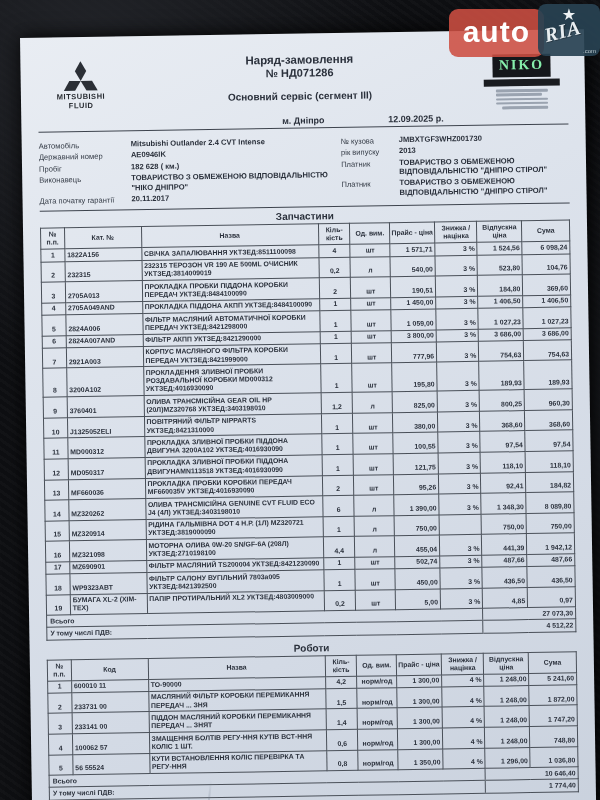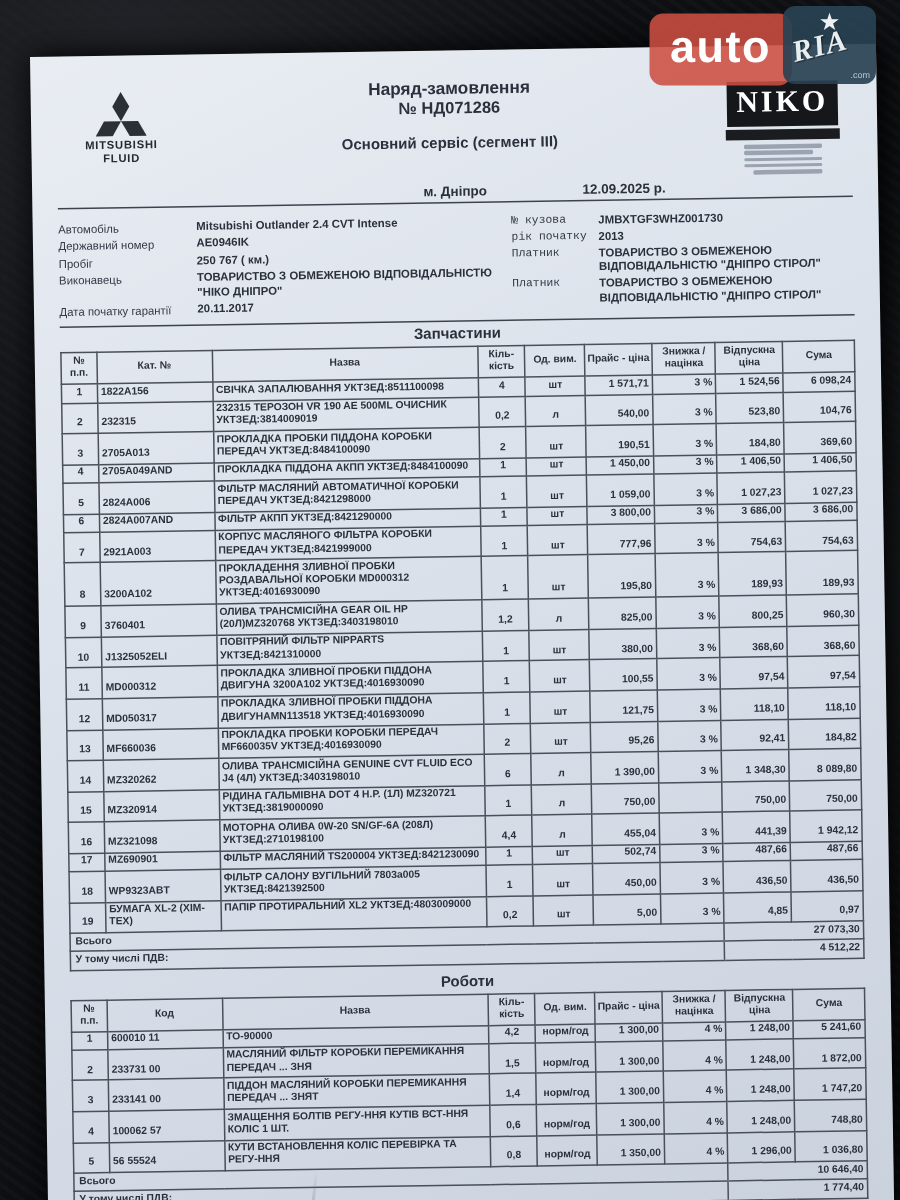--- a/index.html
+++ b/index.html
@@ -33,7 +33,7 @@
     transform:rotate(7deg);
   }
   
-  .watermark { position:absolute; top:4px; right:16px; display:flex; align-items:flex-start; z-index:5;text-align:right; }
+  .watermark { position:absolute; top:4px; right:0; display:flex; align-items:flex-start; z-index:5;text-align:right; }
   .wm-auto {
     background:rgba(205,78,66,0.88); color:#fff;
     font-weight:700; font-size:30px; line-height:1;

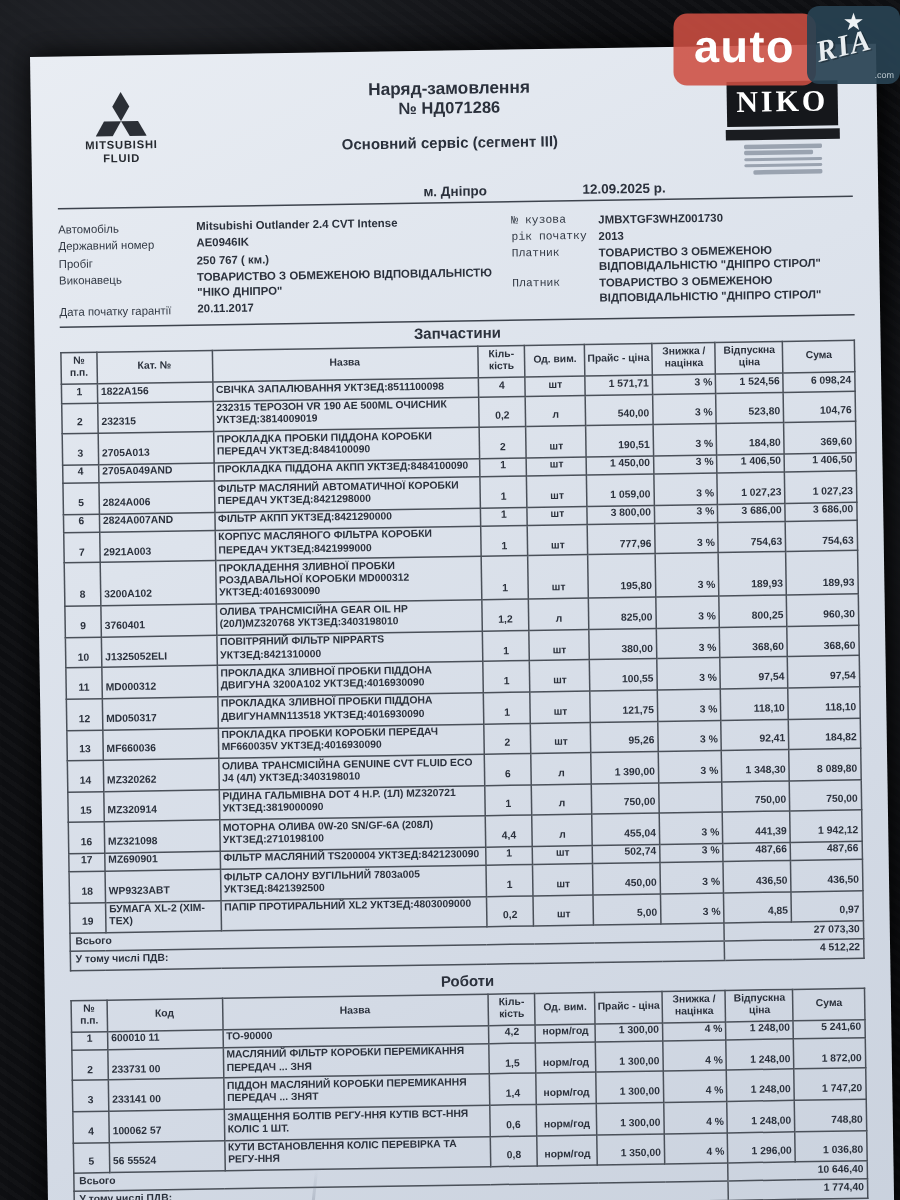--- a/index.html
+++ b/index.html
@@ -64,8 +64,8 @@
   .doc-subtitle { font-size:10px; font-weight:700; margin-top:12px; }
   .niko { text-align:center; }
   .niko-box {
-    background:#15171b; color:#ffffff; font-family:"Liberation Serif", serif;
-    font-weight:700; font-size:20px; letter-spacing:2px;
+    background:#15171b; color:#86efac; font-family:"Liberation Serif", serif;
+    font-weight:700; font-size:14px; letter-spacing:2px;
     padding:3px 6px 4px 6px; display:inline-block; margin-top:10px;
   }
   .niko-bar { height:7px; background:#1a1c20; margin:2px 8px 3px 8px; }

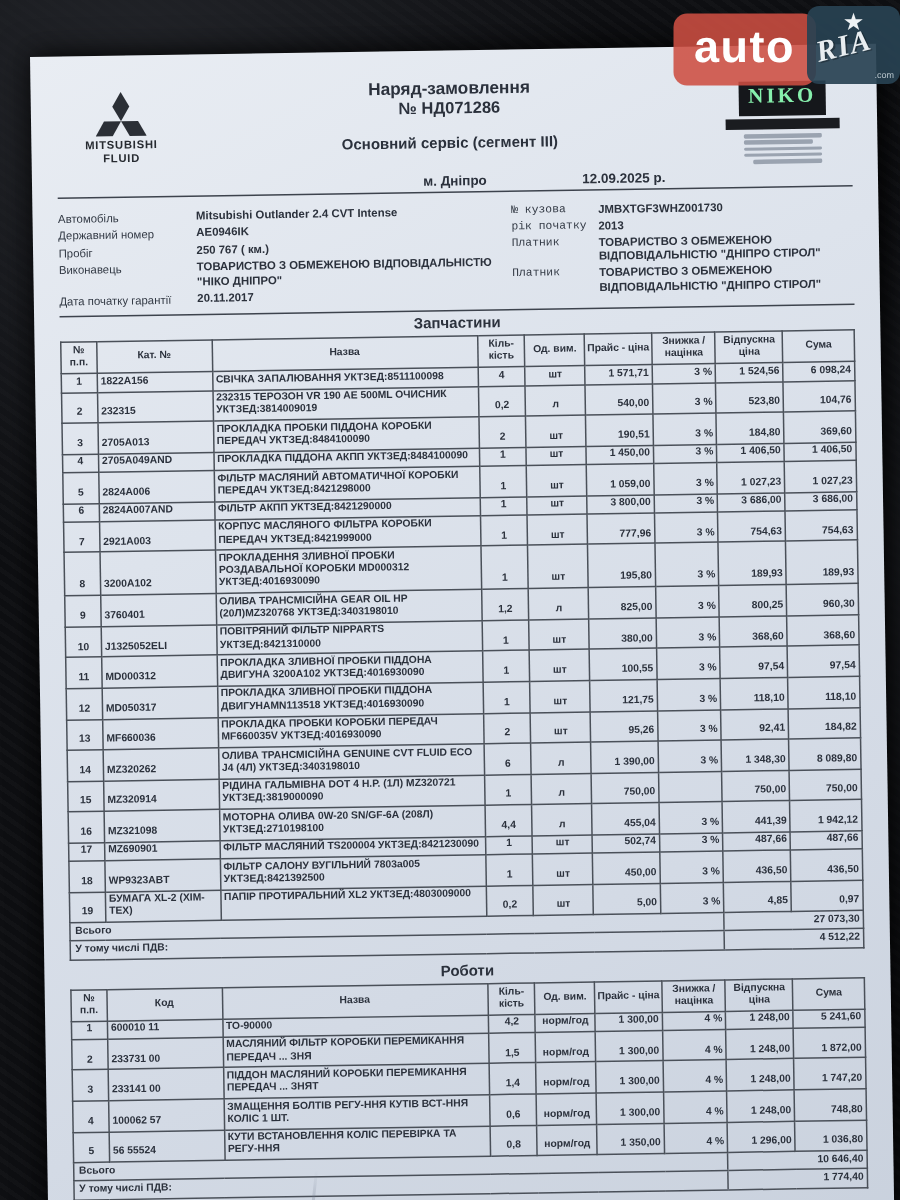--- a/index.html
+++ b/index.html
@@ -81,7 +81,7 @@
   .info-grid { display:grid; grid-template-columns:57% 43%; border-bottom:1.6px solid #3d434d; padding:3px 0 4px 0; }
   .info-row { display:flex; margin:1.5px 0; }
   .info-label { font-size:7.6px; color:#333a45; flex:0 0 92px; padding-top:1px; }
-  .info-col-right .info-label { flex:0 0 58px;font-family:Liberation Mono, monospace; }
+  .info-col-right .info-label { flex:0 0 58px; }
   .info-value { font-size:7.6px; font-weight:700; line-height:1.25; }
   
   .section-title { text-align:center; font-size:10px; font-weight:700; margin:3px 0 2px 0; }

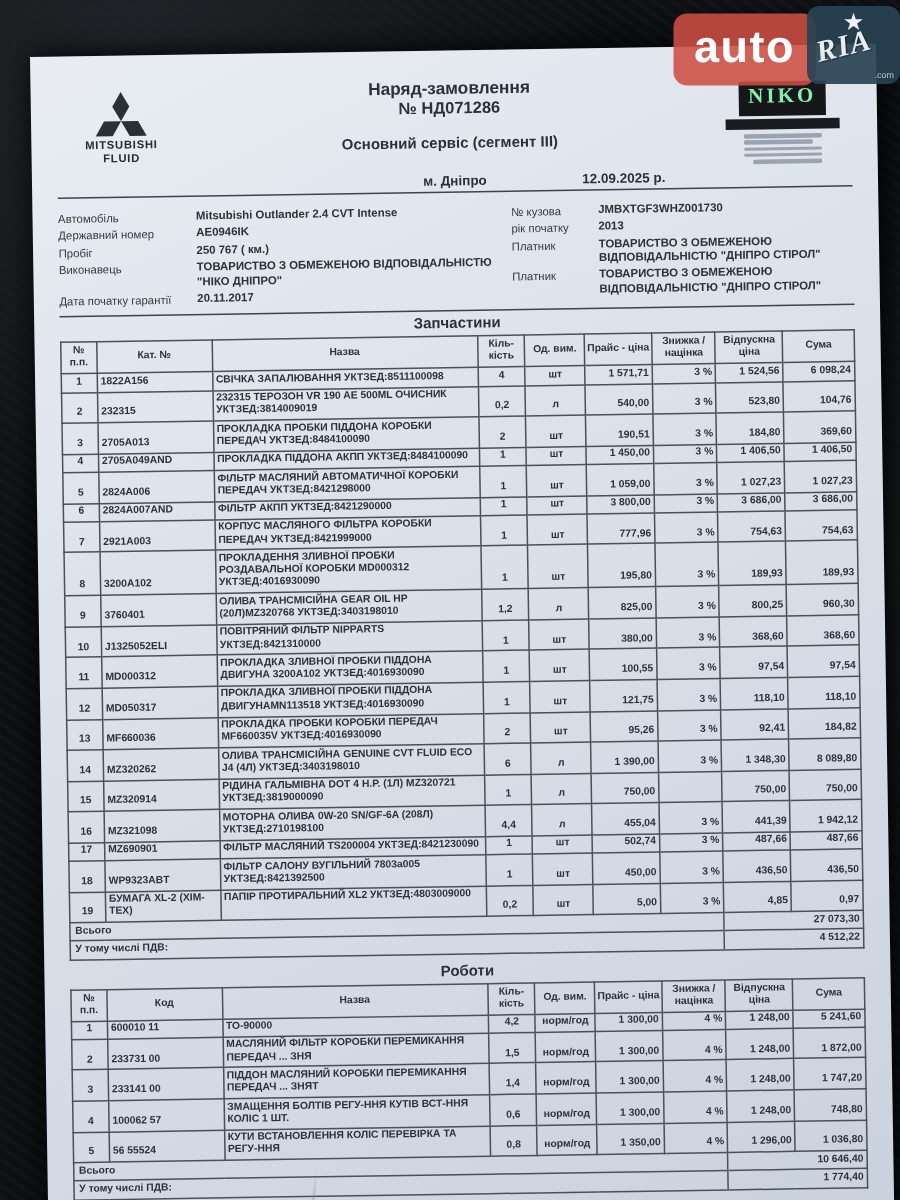--- a/index.html
+++ b/index.html
@@ -173,7 +173,7 @@
           <span class="info-value">JMBXTGF3WHZ001730</span>
         </div>
       <div class="info-row">
-          <span class="info-label">рік початку</span>
+          <span class="info-label">рік випуску</span>
           <span class="info-value">2013</span>
         </div>
       <div class="info-row">

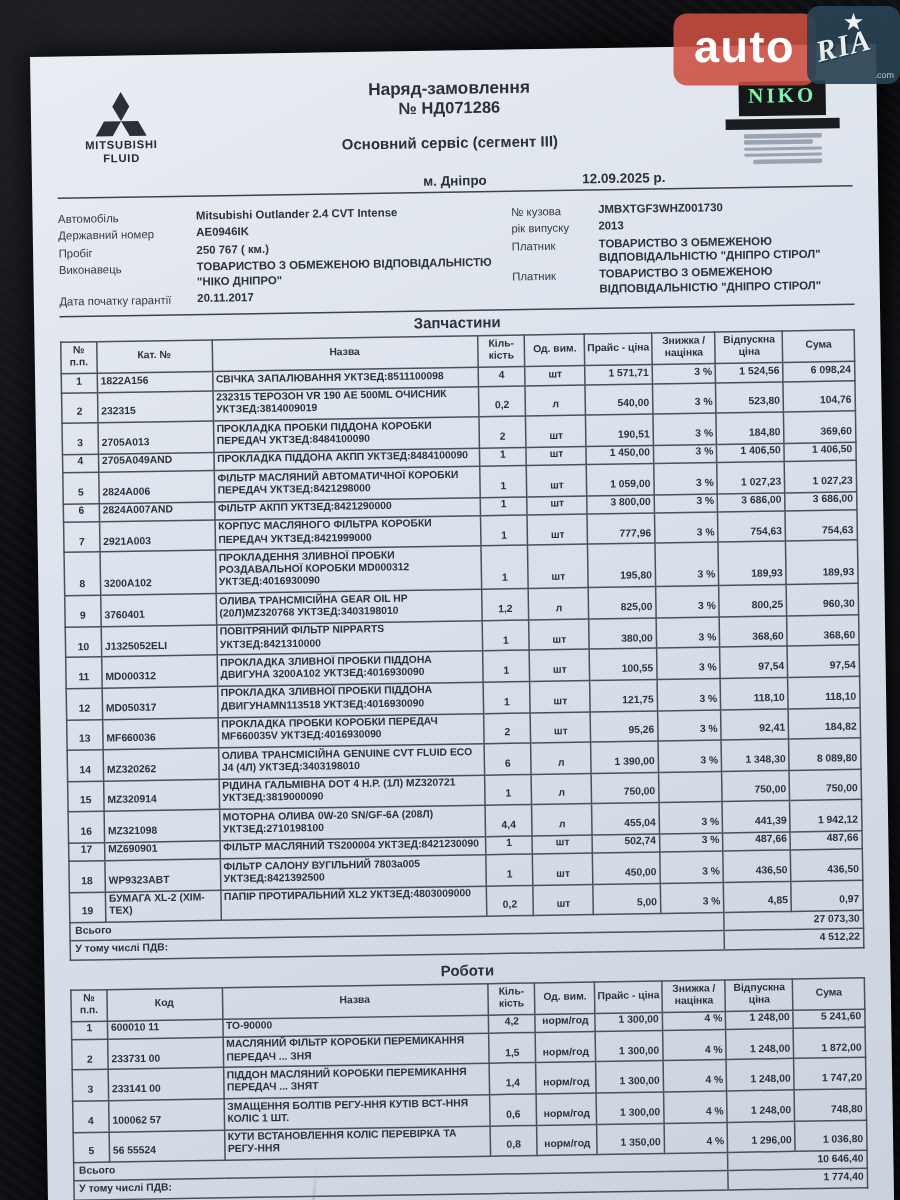--- a/index.html
+++ b/index.html
@@ -156,7 +156,7 @@
         </div>
       <div class="info-row">
           <span class="info-label">Пробіг</span>
-          <span class="info-value">250 767 ( км.)</span>
+          <span class="info-value">182 628 ( км.)</span>
         </div>
       <div class="info-row">
           <span class="info-label">Виконавець</span>

